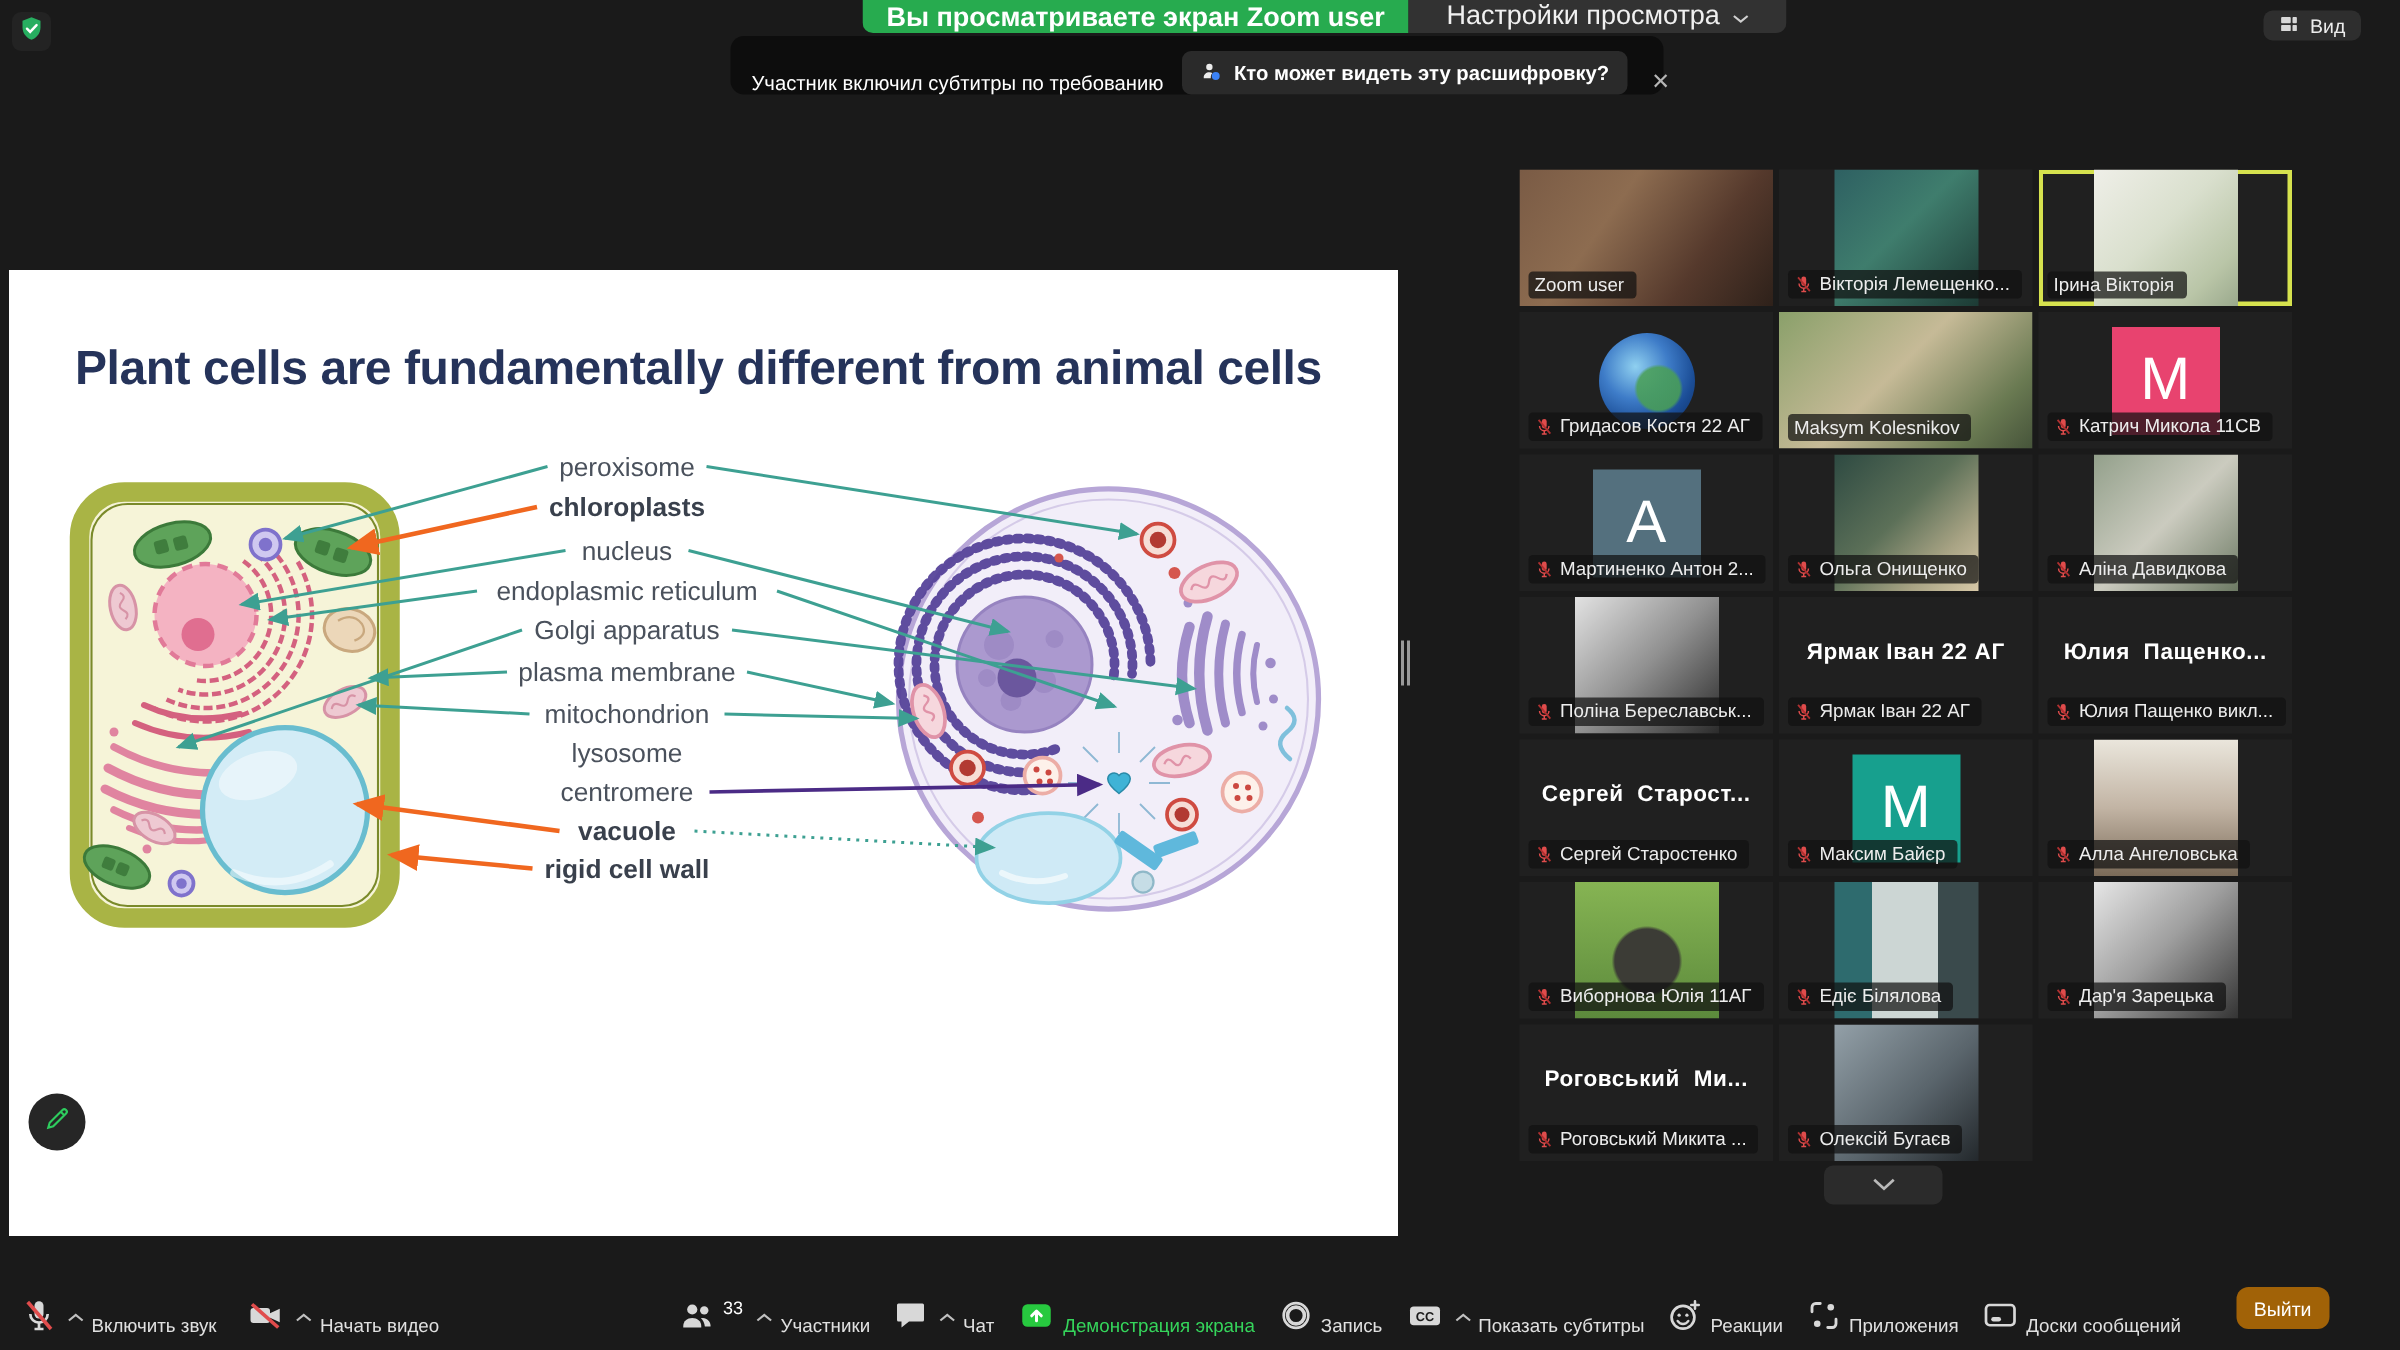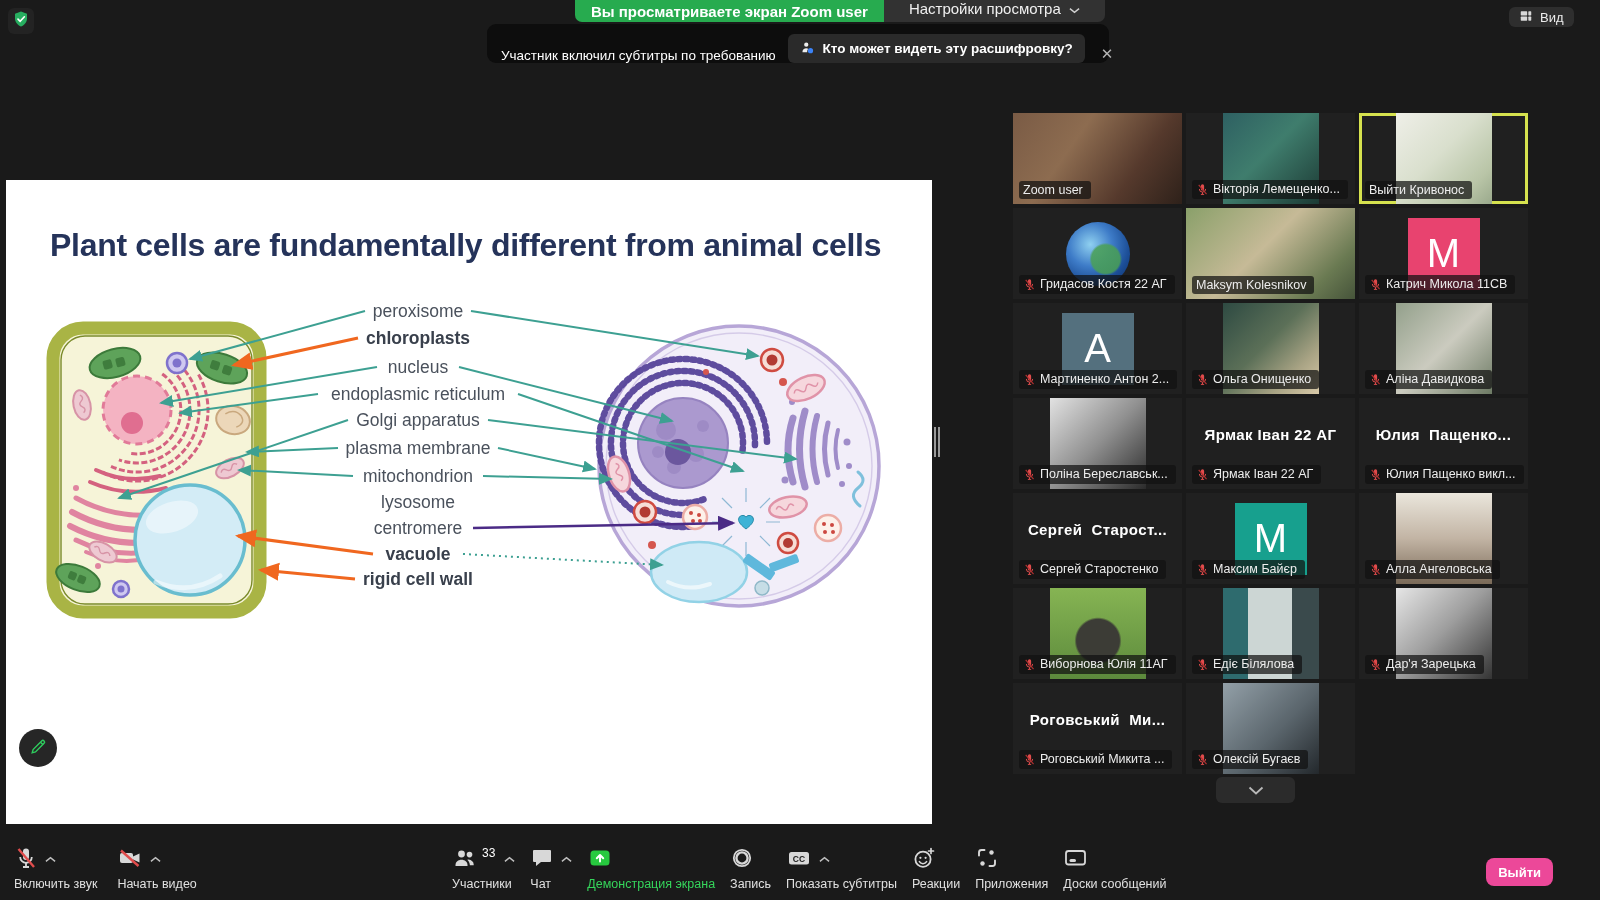--- a/index.html
+++ b/index.html
@@ -9,7 +9,7 @@
   
   .shield-btn{position:absolute;left:8px;top:8px;width:26px;height:26px;background:#232323;border-radius:6px;
       display:flex;align-items:center;justify-content:center}
-  .share-banner{position:absolute;left:575px;top:0;height:22px;display:flex;border-radius:0 0 7px 7px;overflow:hidden;font-size:15px;white-space:nowrap}
+  .share-banner{position:absolute;left:575px;top:0;height:22px;display:flex;border-radius:0 0 7px 7px;overflow:hidden;font-size:18px;white-space:nowrap}
   .share-banner .green{background:#27ab4f;color:#fff;font-weight:bold;display:flex;align-items:center;padding:0 16px}
   .share-banner .darkp{background:#323232;color:#f0f0f0;display:flex;gap:8px;padding:0 25px}
   .view-btn{position:absolute;left:1509px;top:7px;height:20px;background:#2e2e2e;border-radius:6px;color:#ececec;

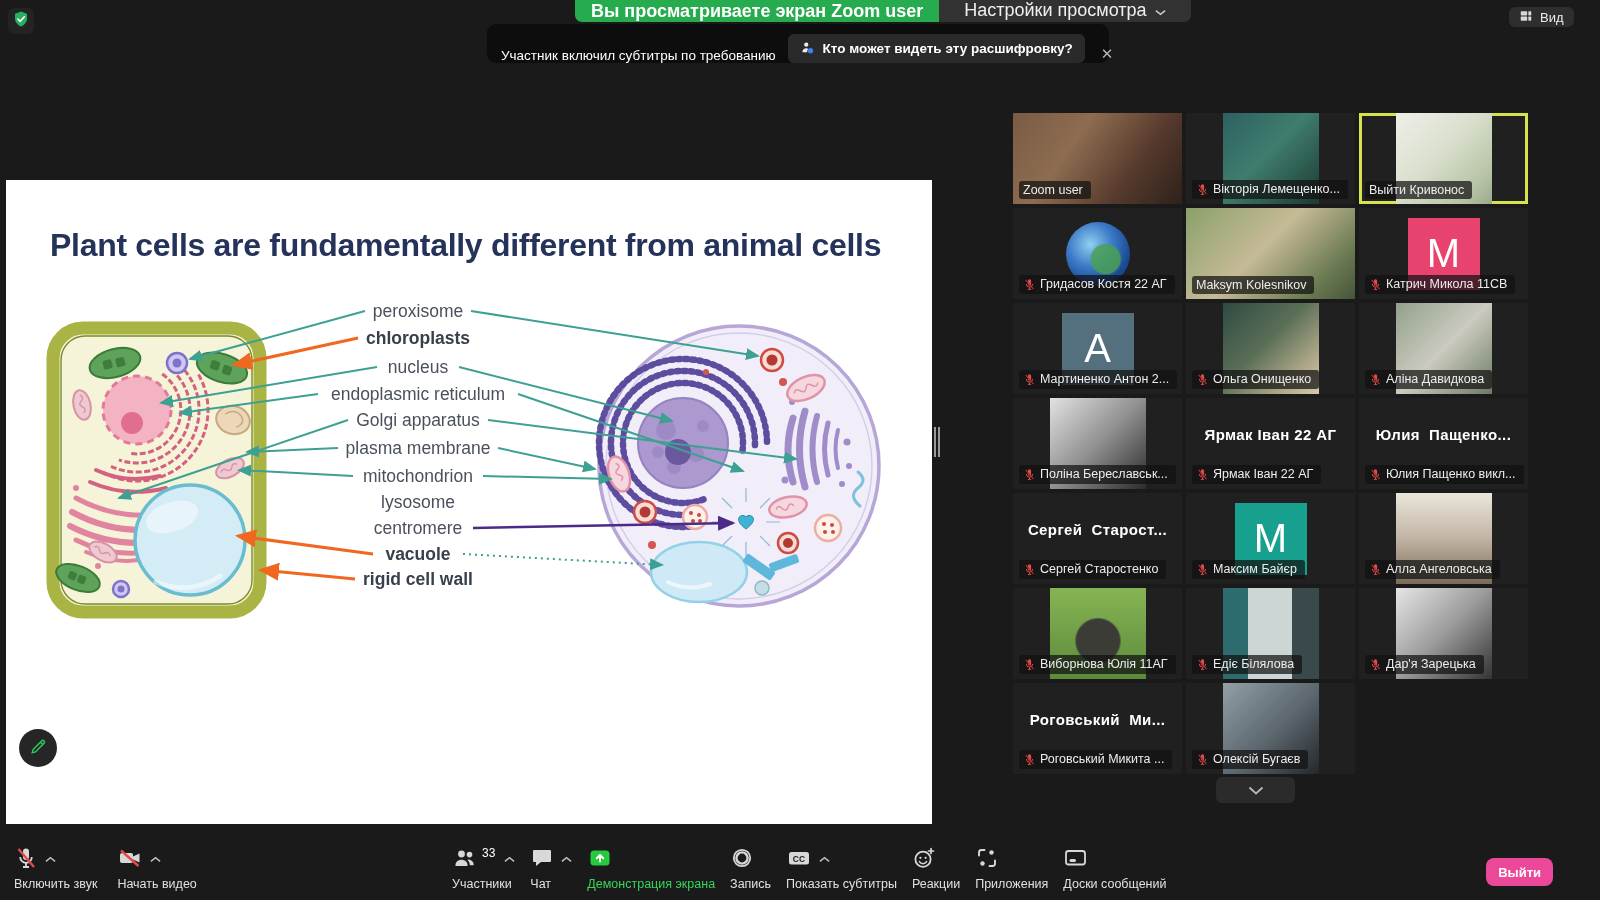--- a/index.html
+++ b/index.html
@@ -383,7 +383,7 @@
     <div class="tile active">
       <div class="photo portrait p-kryvonos"></div>
       <div class="name-tag">
-        <span>Выйти Кривонос</span>
+        <span>Ірина Вікторія</span>
       </div>
     </div>
     <div class="tile">

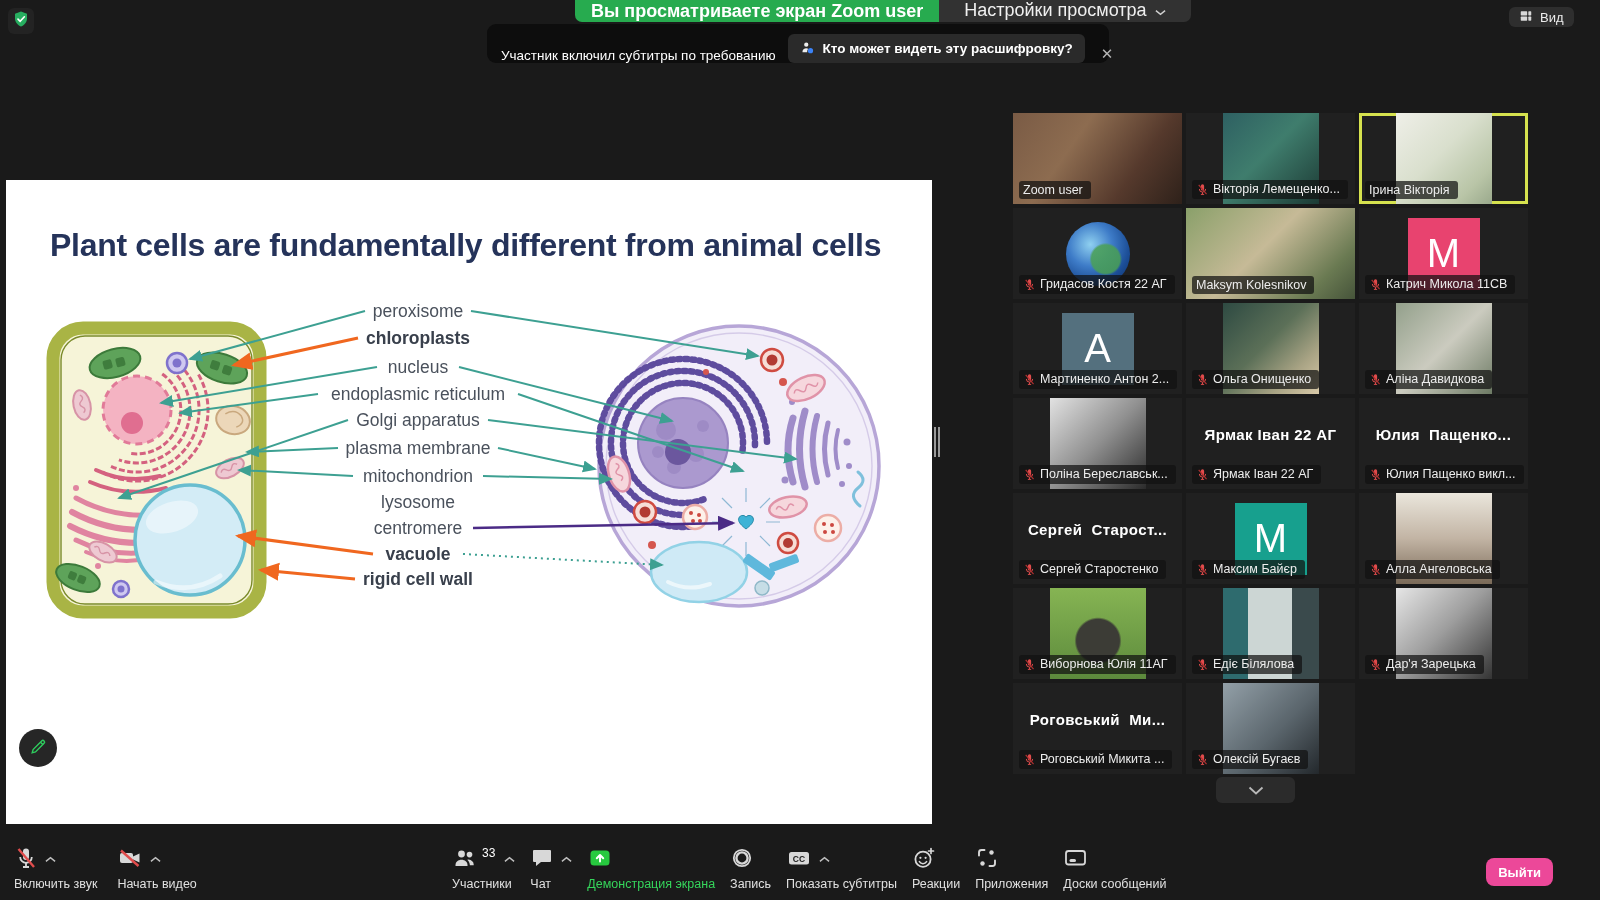--- a/index.html
+++ b/index.html
@@ -73,7 +73,7 @@
   
   .tb-group-left{position:absolute;left:14px;bottom:9px;display:flex;gap:20px}
   .tb-group-center{position:absolute;left:452px;bottom:9px;display:flex;gap:15px;align-items:flex-end}
-  .tb-item{display:flex;flex-direction:column;align-items:flex-start;gap:5px;color:#e0e0e0;font-size:12.5px;white-space:nowrap}
+  .tb-item{display:flex;flex-direction:row;align-items:flex-end;gap:5px;color:#e0e0e0;font-size:12.5px;white-space:nowrap}
   .tb-item .ic-row{height:26px;display:flex;align-items:center;gap:7px}
   .tb-item .badge{color:#fff;font-size:12px;position:relative;top:-6px;left:-2px}
   .tb-item.accent .tb-label{color:#35d55b}

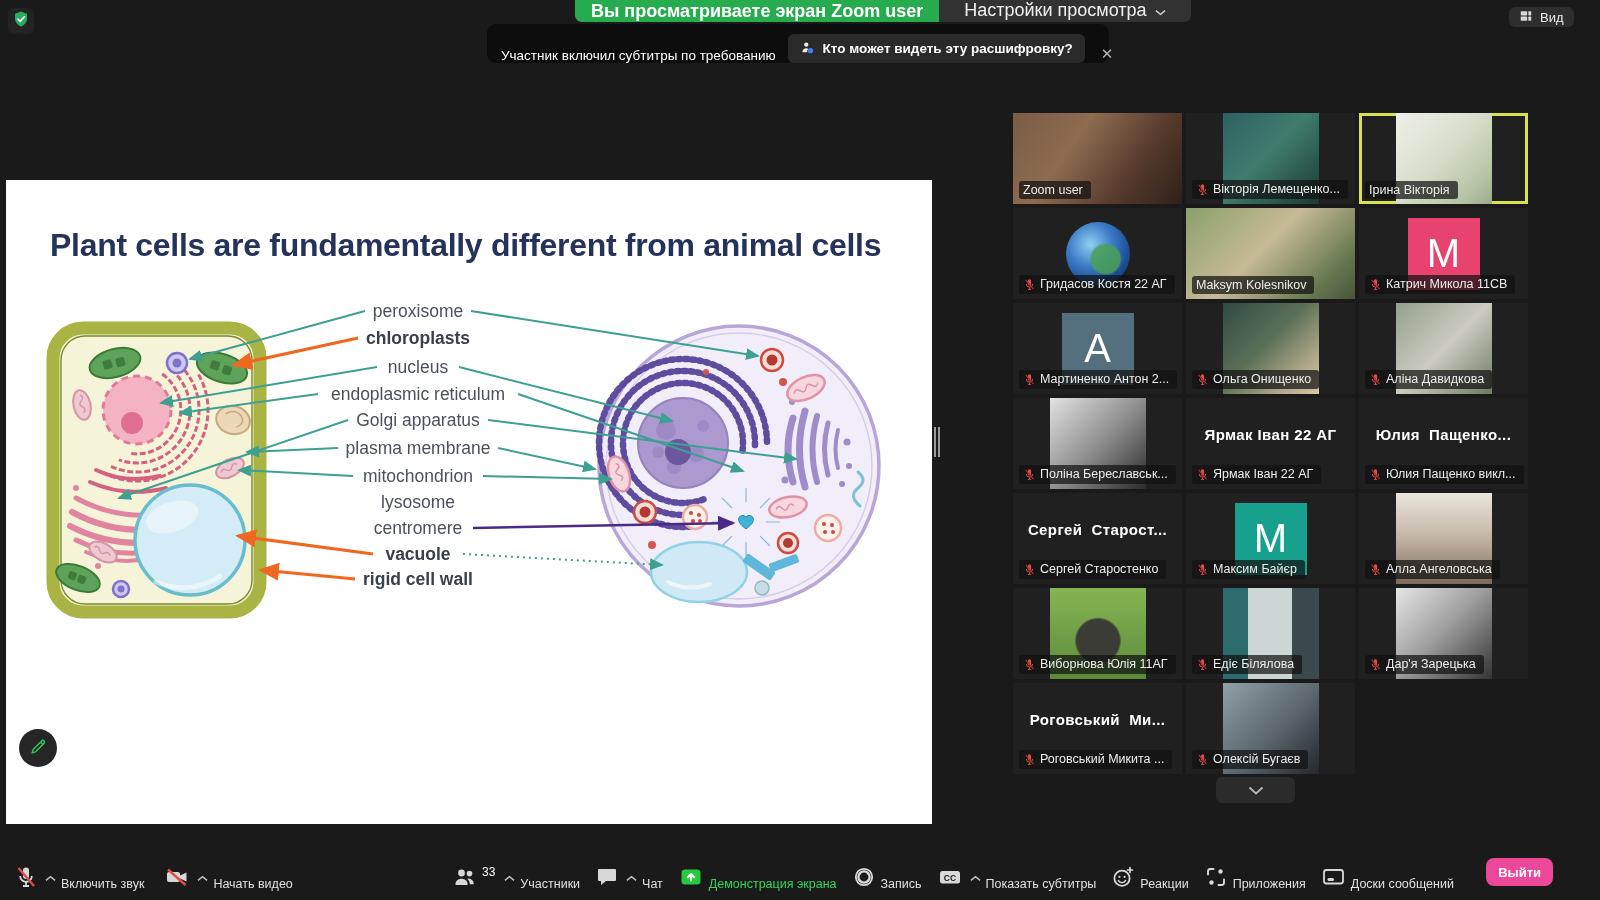--- a/index.html
+++ b/index.html
@@ -77,8 +77,8 @@
   .tb-item .ic-row{height:26px;display:flex;align-items:center;gap:7px}
   .tb-item .badge{color:#fff;font-size:12px;position:relative;top:-6px;left:-2px}
   .tb-item.accent .tb-label{color:#35d55b}
-  .leave-btn{position:absolute;right:47px;bottom:14px;height:28px;padding:0 12px;background:#ec4899;border-radius:8px;
-      color:#fff;font-weight:bold;font-size:13px;display:flex;align-items:center;justify-content:center}
+  .leave-btn{position:absolute;right:47px;bottom:14px;height:28px;padding:0 12px;background:#a16207;border-radius:8px;
+      color:#fff;font-weight:normal;font-size:13px;display:flex;align-items:center;justify-content:center}
 </style>
 </head>
 <body>

